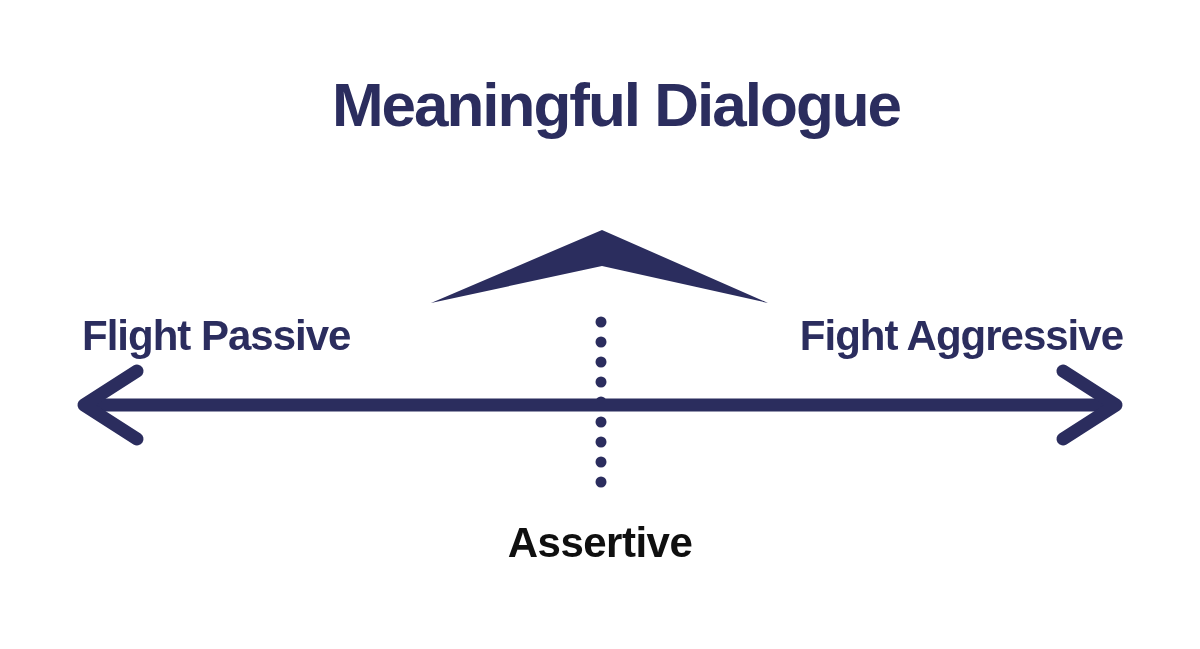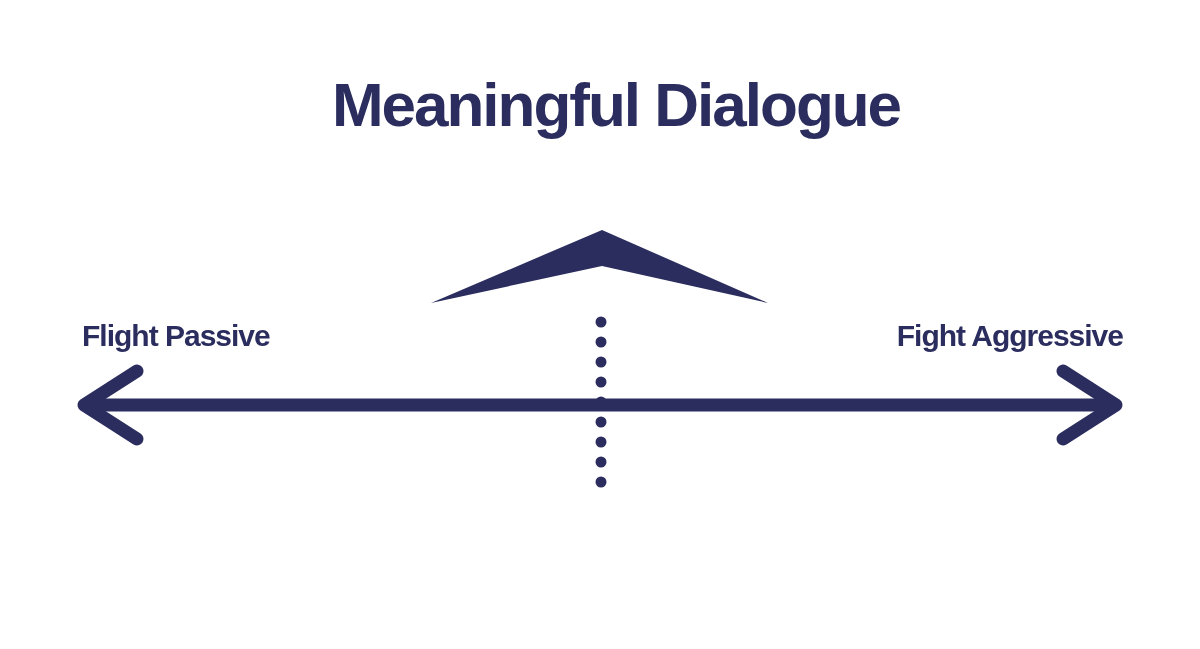--- a/index.html
+++ b/index.html
@@ -39,7 +39,7 @@
   }
   .axis-label {
     position: absolute;
-    font-size: 30px;
+    font-size: 42px;
     line-height: 44px;
     font-weight: bold;
     letter-spacing: -1px;

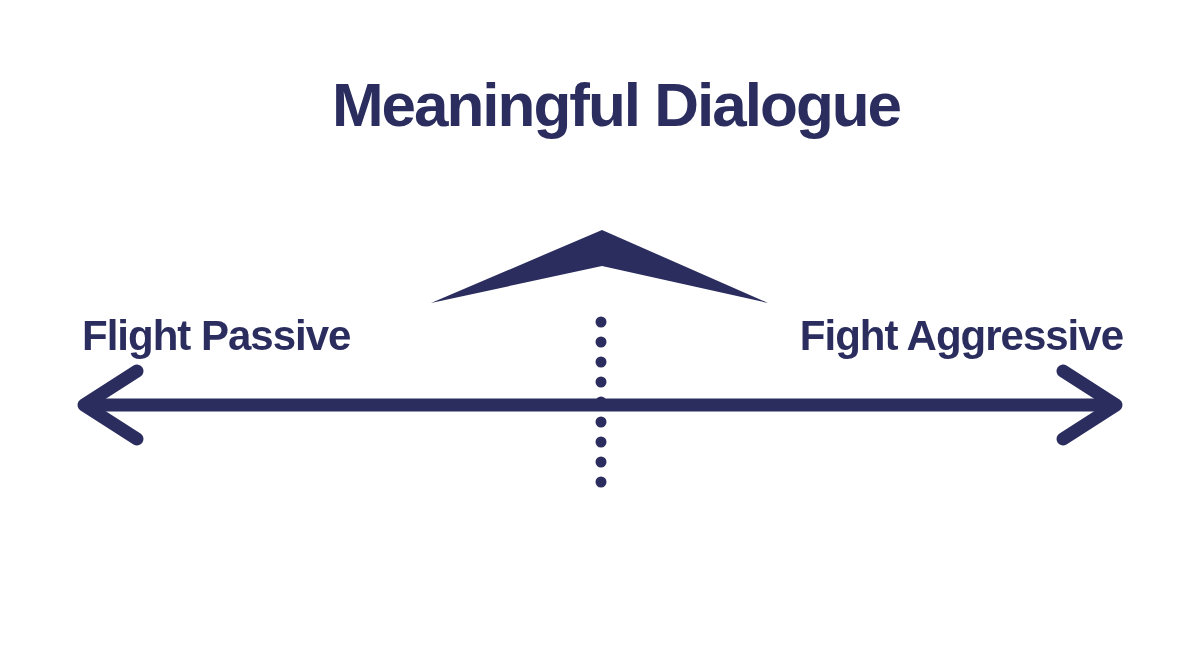--- a/index.html
+++ b/index.html
@@ -96,6 +96,7 @@
 
   <div class="axis-label right">Fight Aggressive</div>
 
+  <div class="center-label">Assertive</div>
 
 </div>
 

